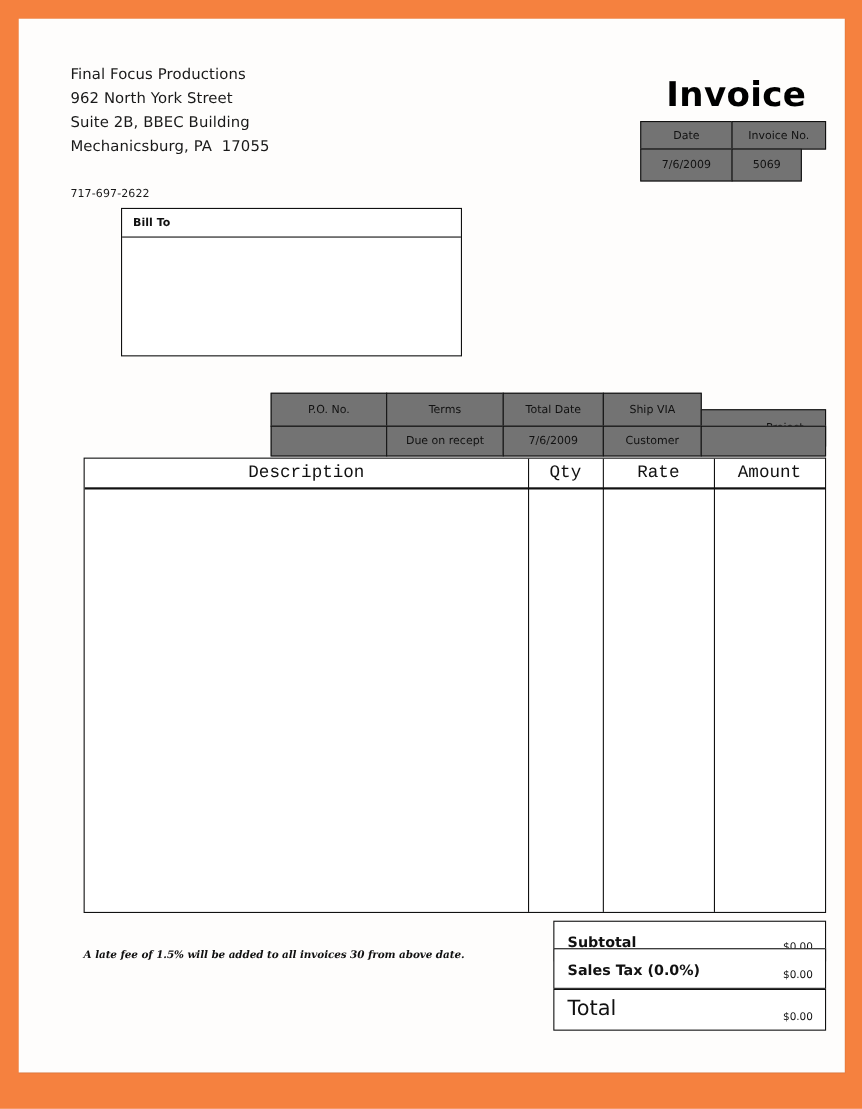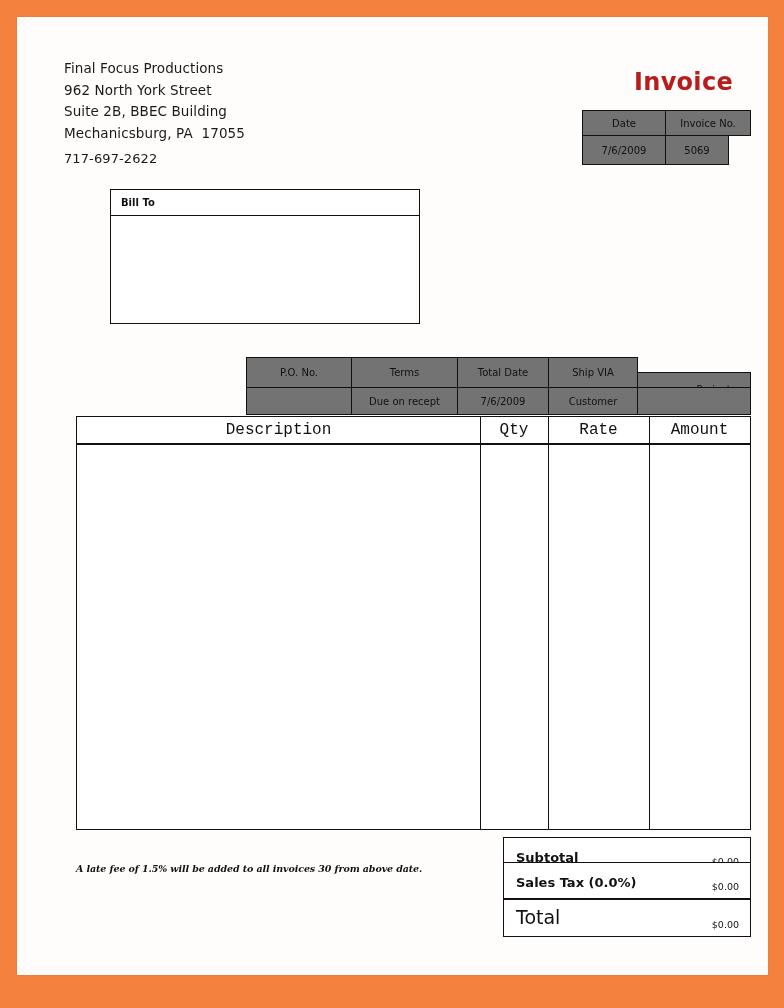--- a/index.html
+++ b/index.html
@@ -55,9 +55,9 @@
     right: 35px;
     top: 51px;
     font-family: "DejaVu Sans", sans-serif;
-    font-size: 24px;
+    font-size: 31px;
     font-weight: 600;
-    color: #b91c1c;
+    color: #000000;
     letter-spacing: 0.3px;
   }
 

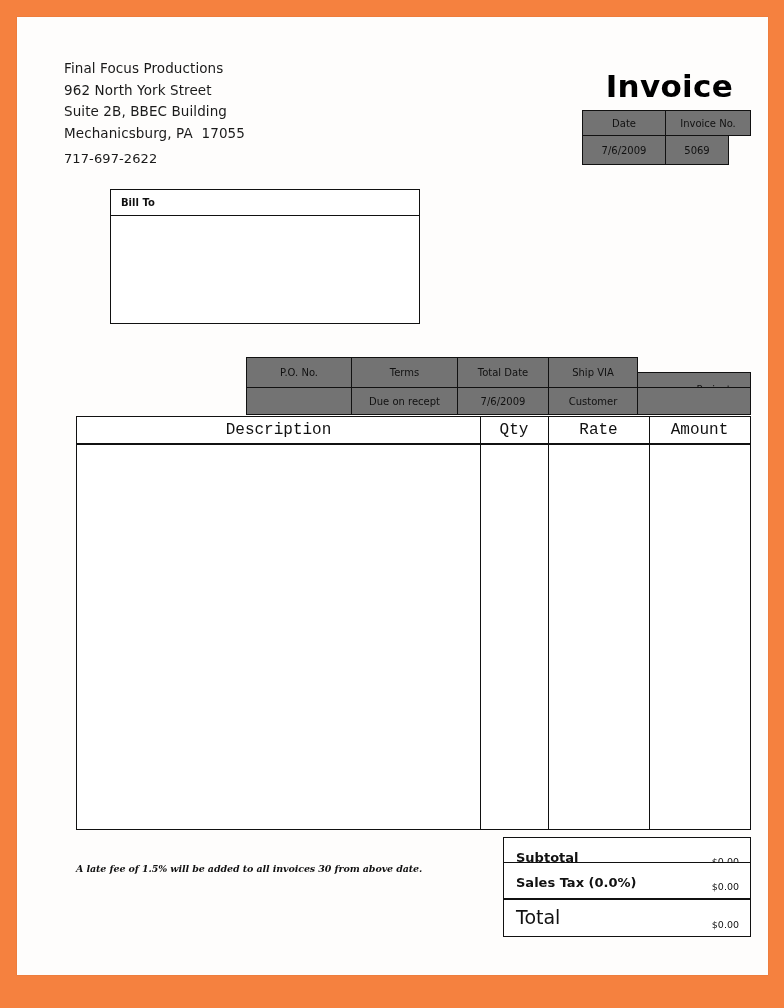--- a/index.html
+++ b/index.html
@@ -46,8 +46,8 @@
   }
   .addr .phone {
     display: block;
-    margin-top: 4px;
-    font-size: 13px;
+    margin-top: 22px;
+    font-size: 10px;
   }
 
   .invoice-title {

